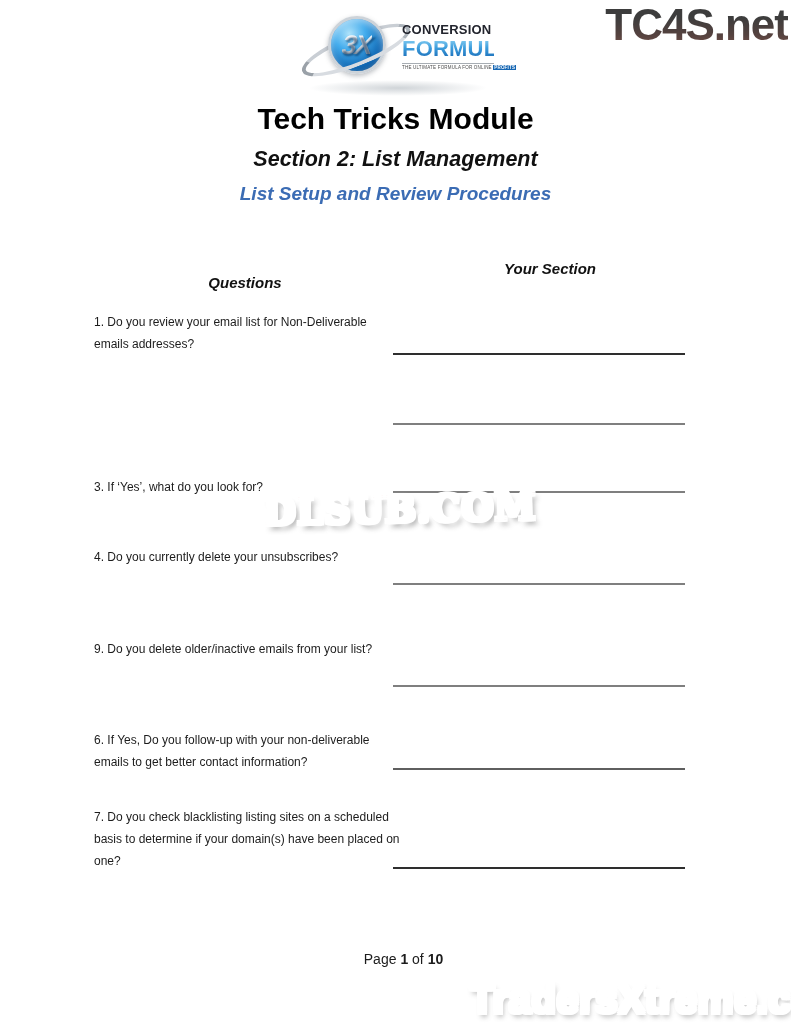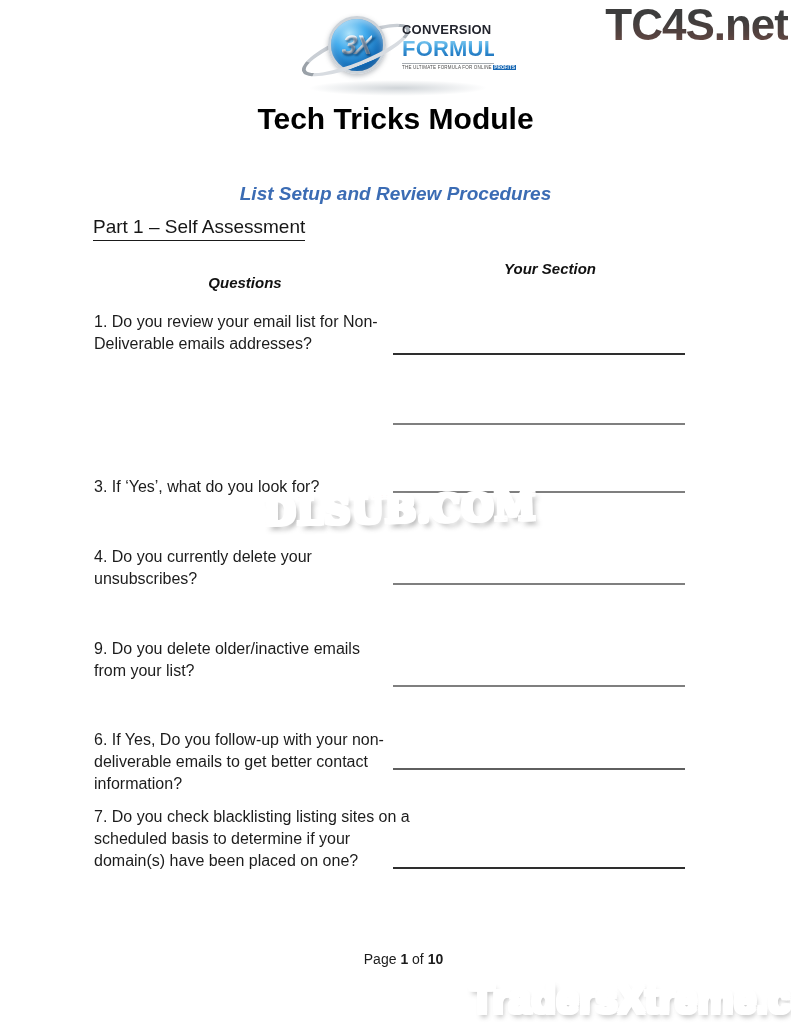--- a/index.html
+++ b/index.html
@@ -131,6 +131,7 @@
   <div class="tc4s">TC4S.net</div>
 
   <div class="title-main">Tech Tricks Module</div>
+  <div class="title-section">Section 2: List Management</div>
   <div class="title-sub">List Setup and Review Procedures</div>
 
   <div class="part-heading">

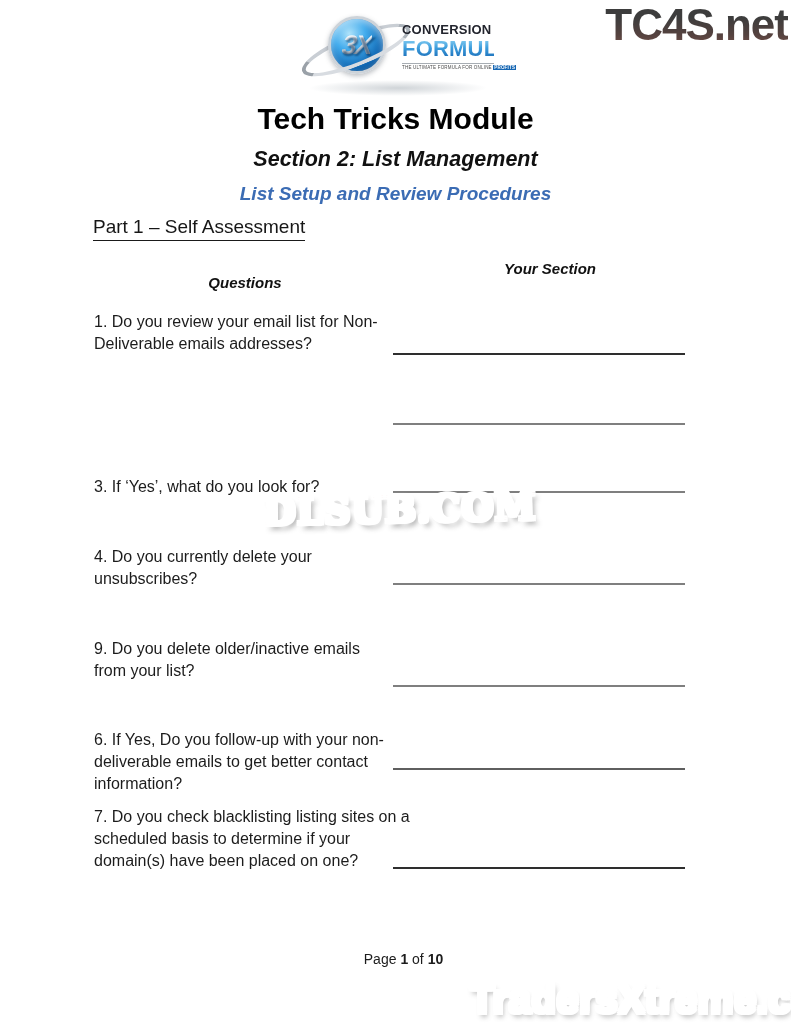--- a/index.html
+++ b/index.html
@@ -134,9 +134,6 @@
   <div class="title-section">Section 2: List Management</div>
   <div class="title-sub">List Setup and Review Procedures</div>
 
-  <div class="part-heading">
-    <span>Part 1 – Self Assessment</span>
-  </div>
 
   <div class="col-h qh">Questions</div>
   <div class="col-h ah">Your Section</div>

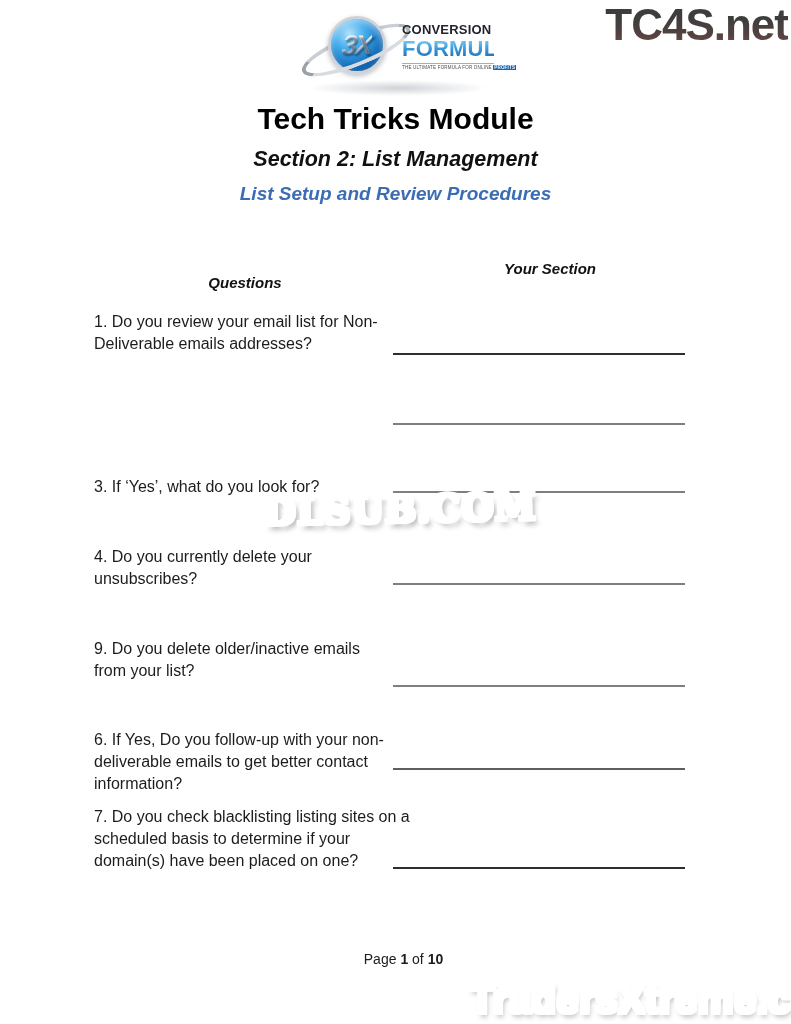--- a/index.html
+++ b/index.html
@@ -85,7 +85,7 @@
   .col-h.qh { left:160px;margin-top:14px; }
   .col-h.ah { left:465px; }
 
-  .q-text { position:absolute; left:94px; width:302px; font-size:16px; line-height:22px; color:#1c1c1c; }
+  .q-text { position:absolute; left:94px; width:302px; font-size:12px; line-height:22px; color:#1c1c1c; }
   .a-line { position:absolute; left:393px; width:292px; height:0; border-top:2px solid #7f7f7f; }
   .a-line.shade-dark { border-top-color:#2e2e2e; }
   .a-line.shade-mid  { border-top-color:#5f5f5f; }

